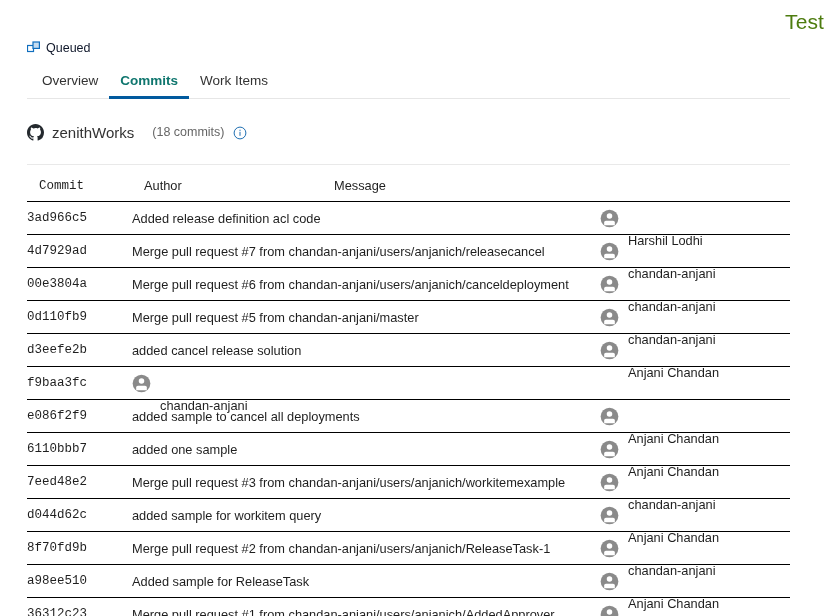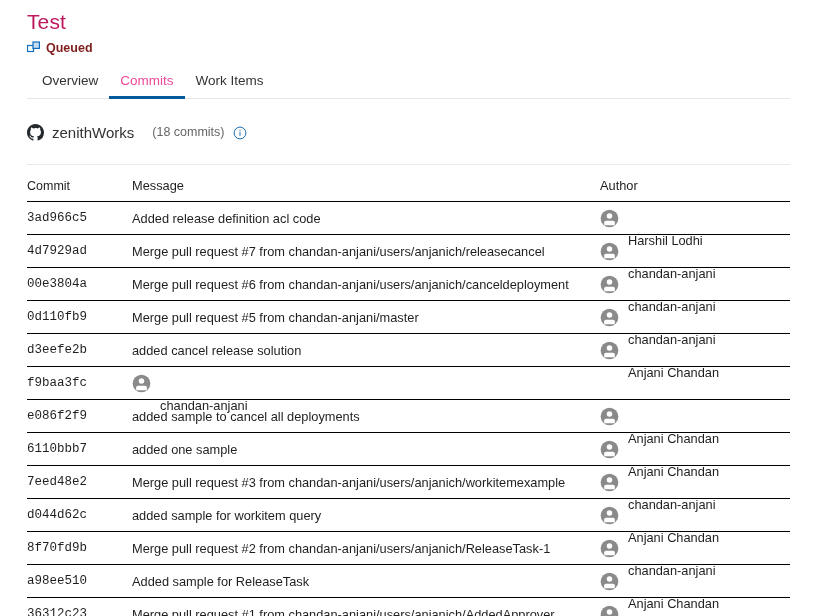--- a/index.html
+++ b/index.html
@@ -29,9 +29,10 @@
   .page-title {
     font-size: 21px;
     font-weight: 400;
-    color: #be185d;
+    color: #4d7c0f;
     line-height: 26px;
     letter-spacing: 0.1px;
+    text-align: right;
   }
   .status-row {
     display: flex;

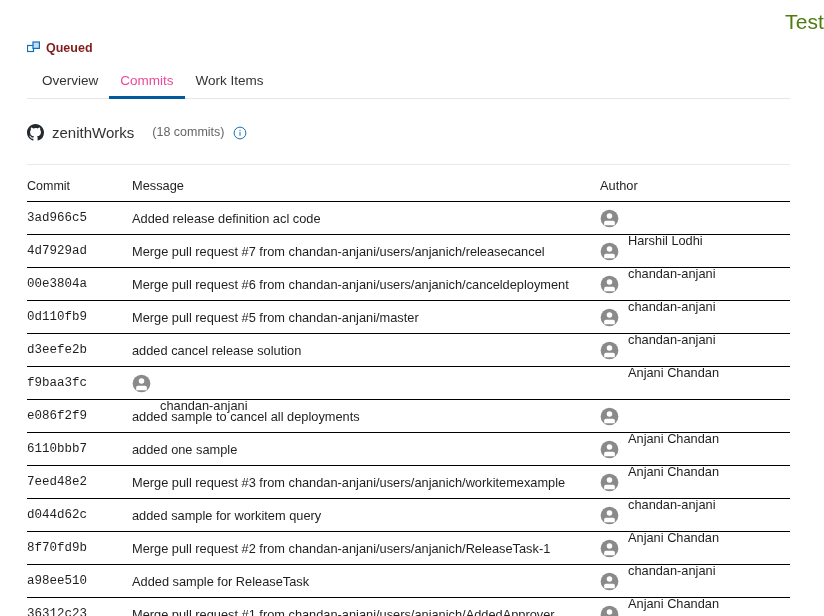--- a/index.html
+++ b/index.html
@@ -51,10 +51,9 @@
   }
   .status-link {
     font-size: 12.5px;
-    color: #7f1d1d;
+    color: #0f172a;
     line-height: 16px;
     cursor: pointer;
-    font-weight: bold;
   }
 
   

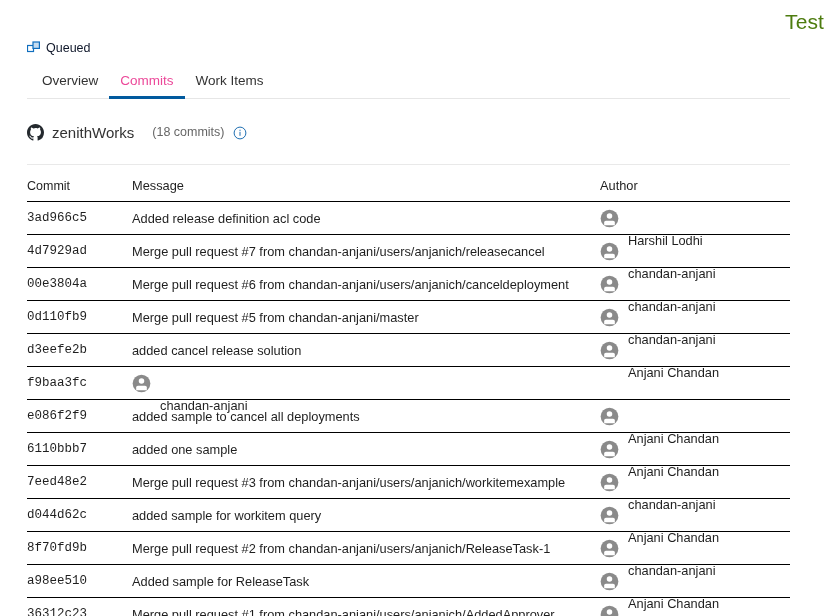--- a/index.html
+++ b/index.html
@@ -79,8 +79,8 @@
   }
   .tab.first { margin-left: 4px; }
   .tab.active {
-    font-weight: normal;
-    color: #ec4899;
+    font-weight: bold;
+    color: #0f766e;
   }
   .tab.active::after {
     content: "";

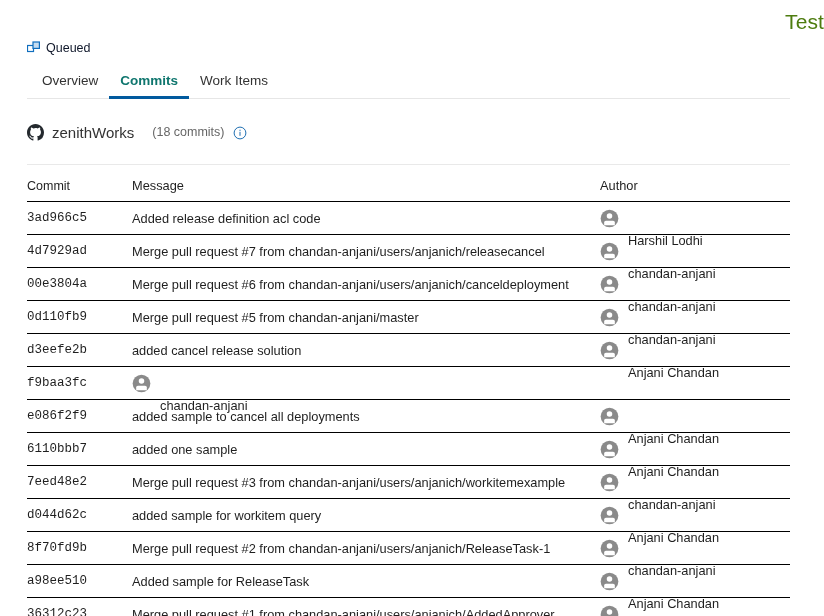--- a/index.html
+++ b/index.html
@@ -178,7 +178,7 @@
     color: #1f1f1f;
     white-space: nowrap;
   }
-  .thead .col-commit { font-family: Liberation Sans, sans-serif; }
+  .thead .col-commit { font-family: Liberation Mono, monospace; margin-left: 12px; }
   .avatar {
     width: 19px;
     height: 19px;

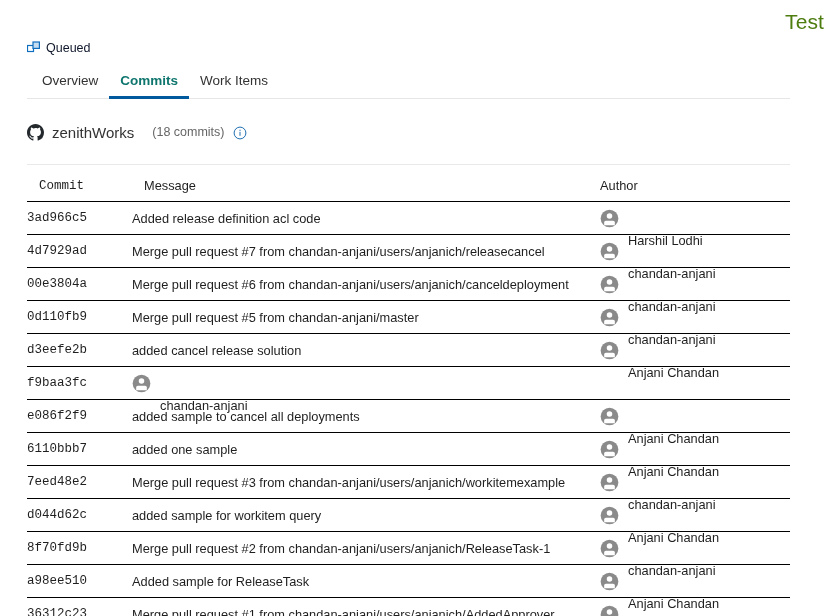--- a/index.html
+++ b/index.html
@@ -238,8 +238,8 @@
   <div class="table">
     <div class="thead">
       <div class="th col-commit">Commit</div>
+      <div class="th col-author">Author</div>
       <div class="th col-message">Message</div>
-      <div class="th col-author">Author</div>
     </div>
 
     <div id="rows">

